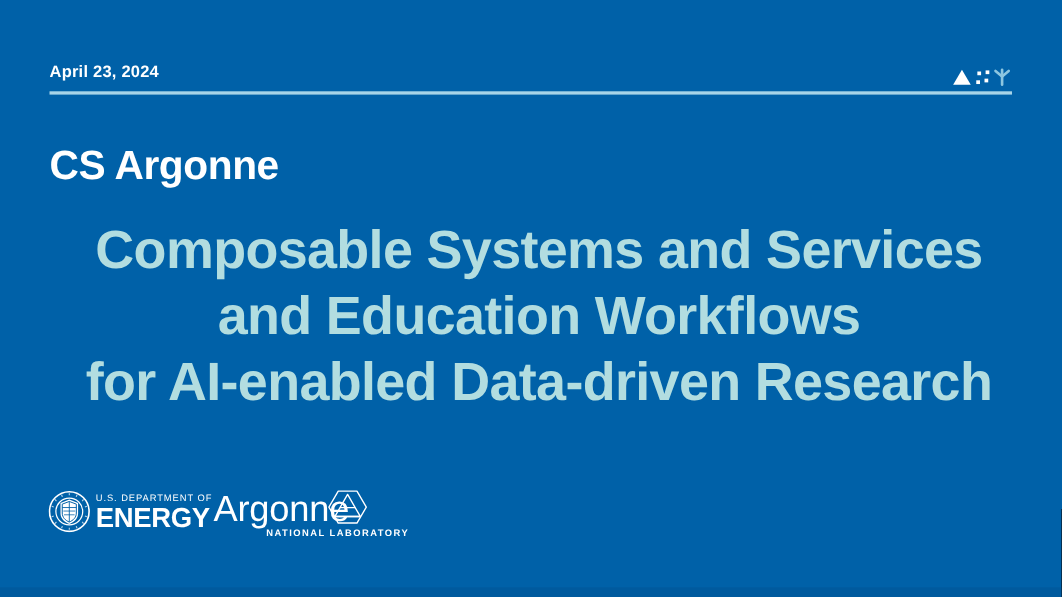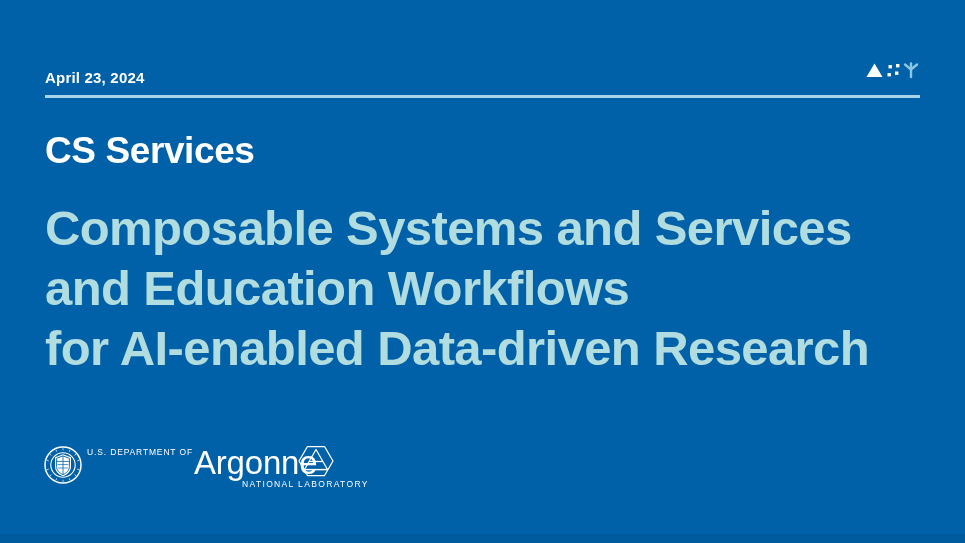--- a/index.html
+++ b/index.html
@@ -32,7 +32,7 @@
   .header {
     position: absolute;
     left: 45px;
-    top: 68px;
+    top: 56px;
     width: 875px;
     height: 34px;
     text-decoration: underline;

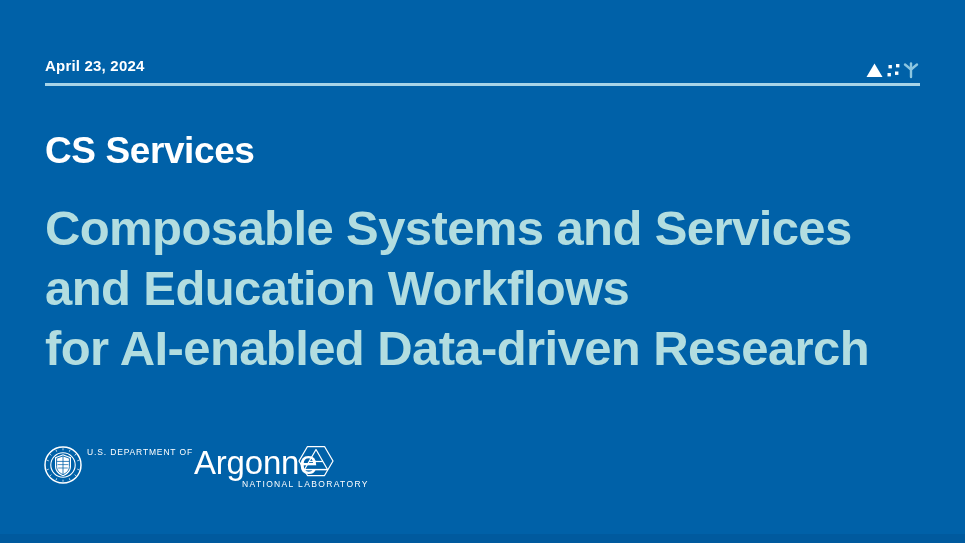--- a/index.html
+++ b/index.html
@@ -206,7 +206,7 @@
     </svg>
   </div>
 
-  <div class="eyebrow">CS Services</div>
+  <div class="eyebrow">CS Argonne</div>
 
   <div class="title">
     <span class="title-line">Composable Systems and Services</span>

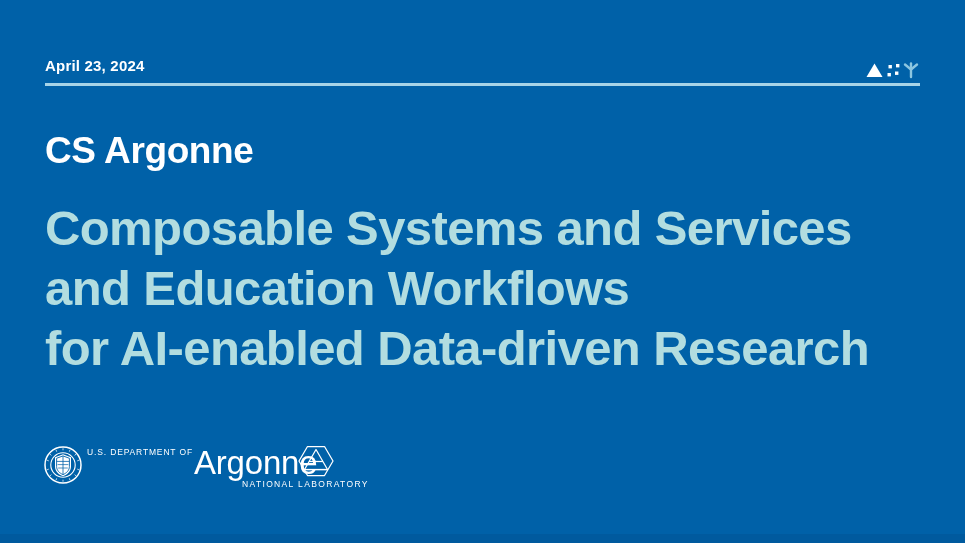--- a/index.html
+++ b/index.html
@@ -94,6 +94,7 @@
   .title-line {
     display: block;
     white-space: nowrap;
+    text-align: center;
   }
 
   

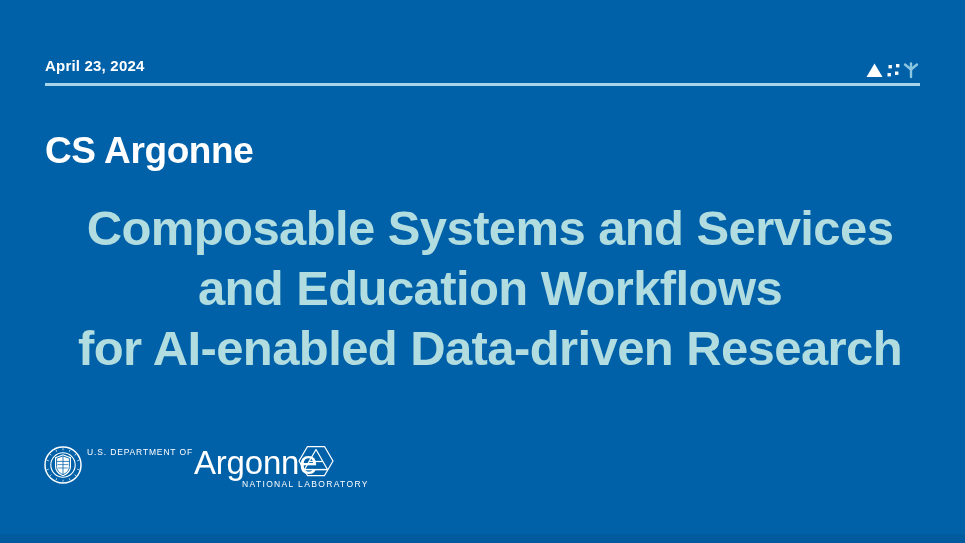--- a/index.html
+++ b/index.html
@@ -251,6 +251,7 @@
       </div>
       <div class="doe-words">
         <div class="doe-dept">U.S. DEPARTMENT OF</div>
+        <div class="doe-energy">ENERGY</div>
       </div>
     </div>
 

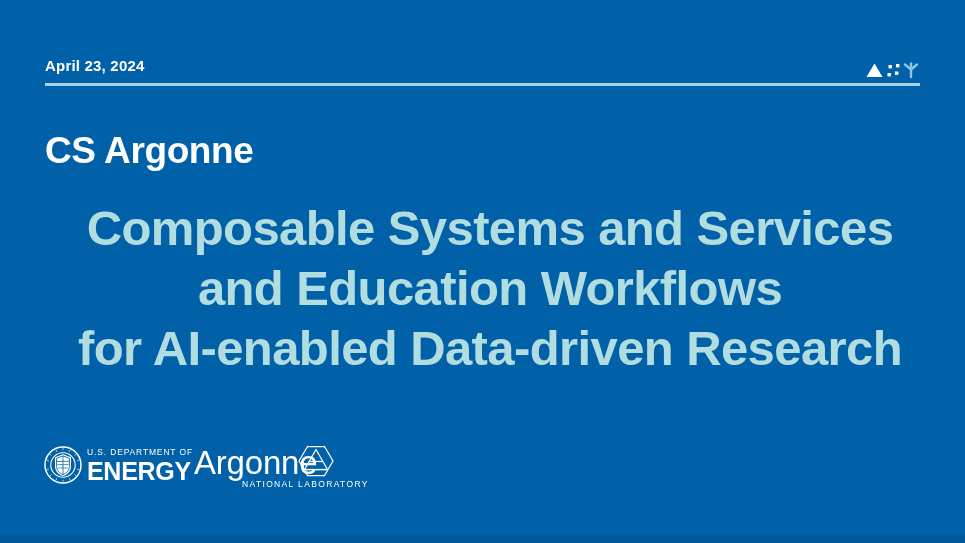--- a/index.html
+++ b/index.html
@@ -165,7 +165,7 @@
     left: 48px;
     top: 38px;
     font-size: 8.5px;
-    font-weight: normal;
+    font-weight: bold;
     letter-spacing: 1.35px;
     color: #ffffff;
     line-height: 10px;

